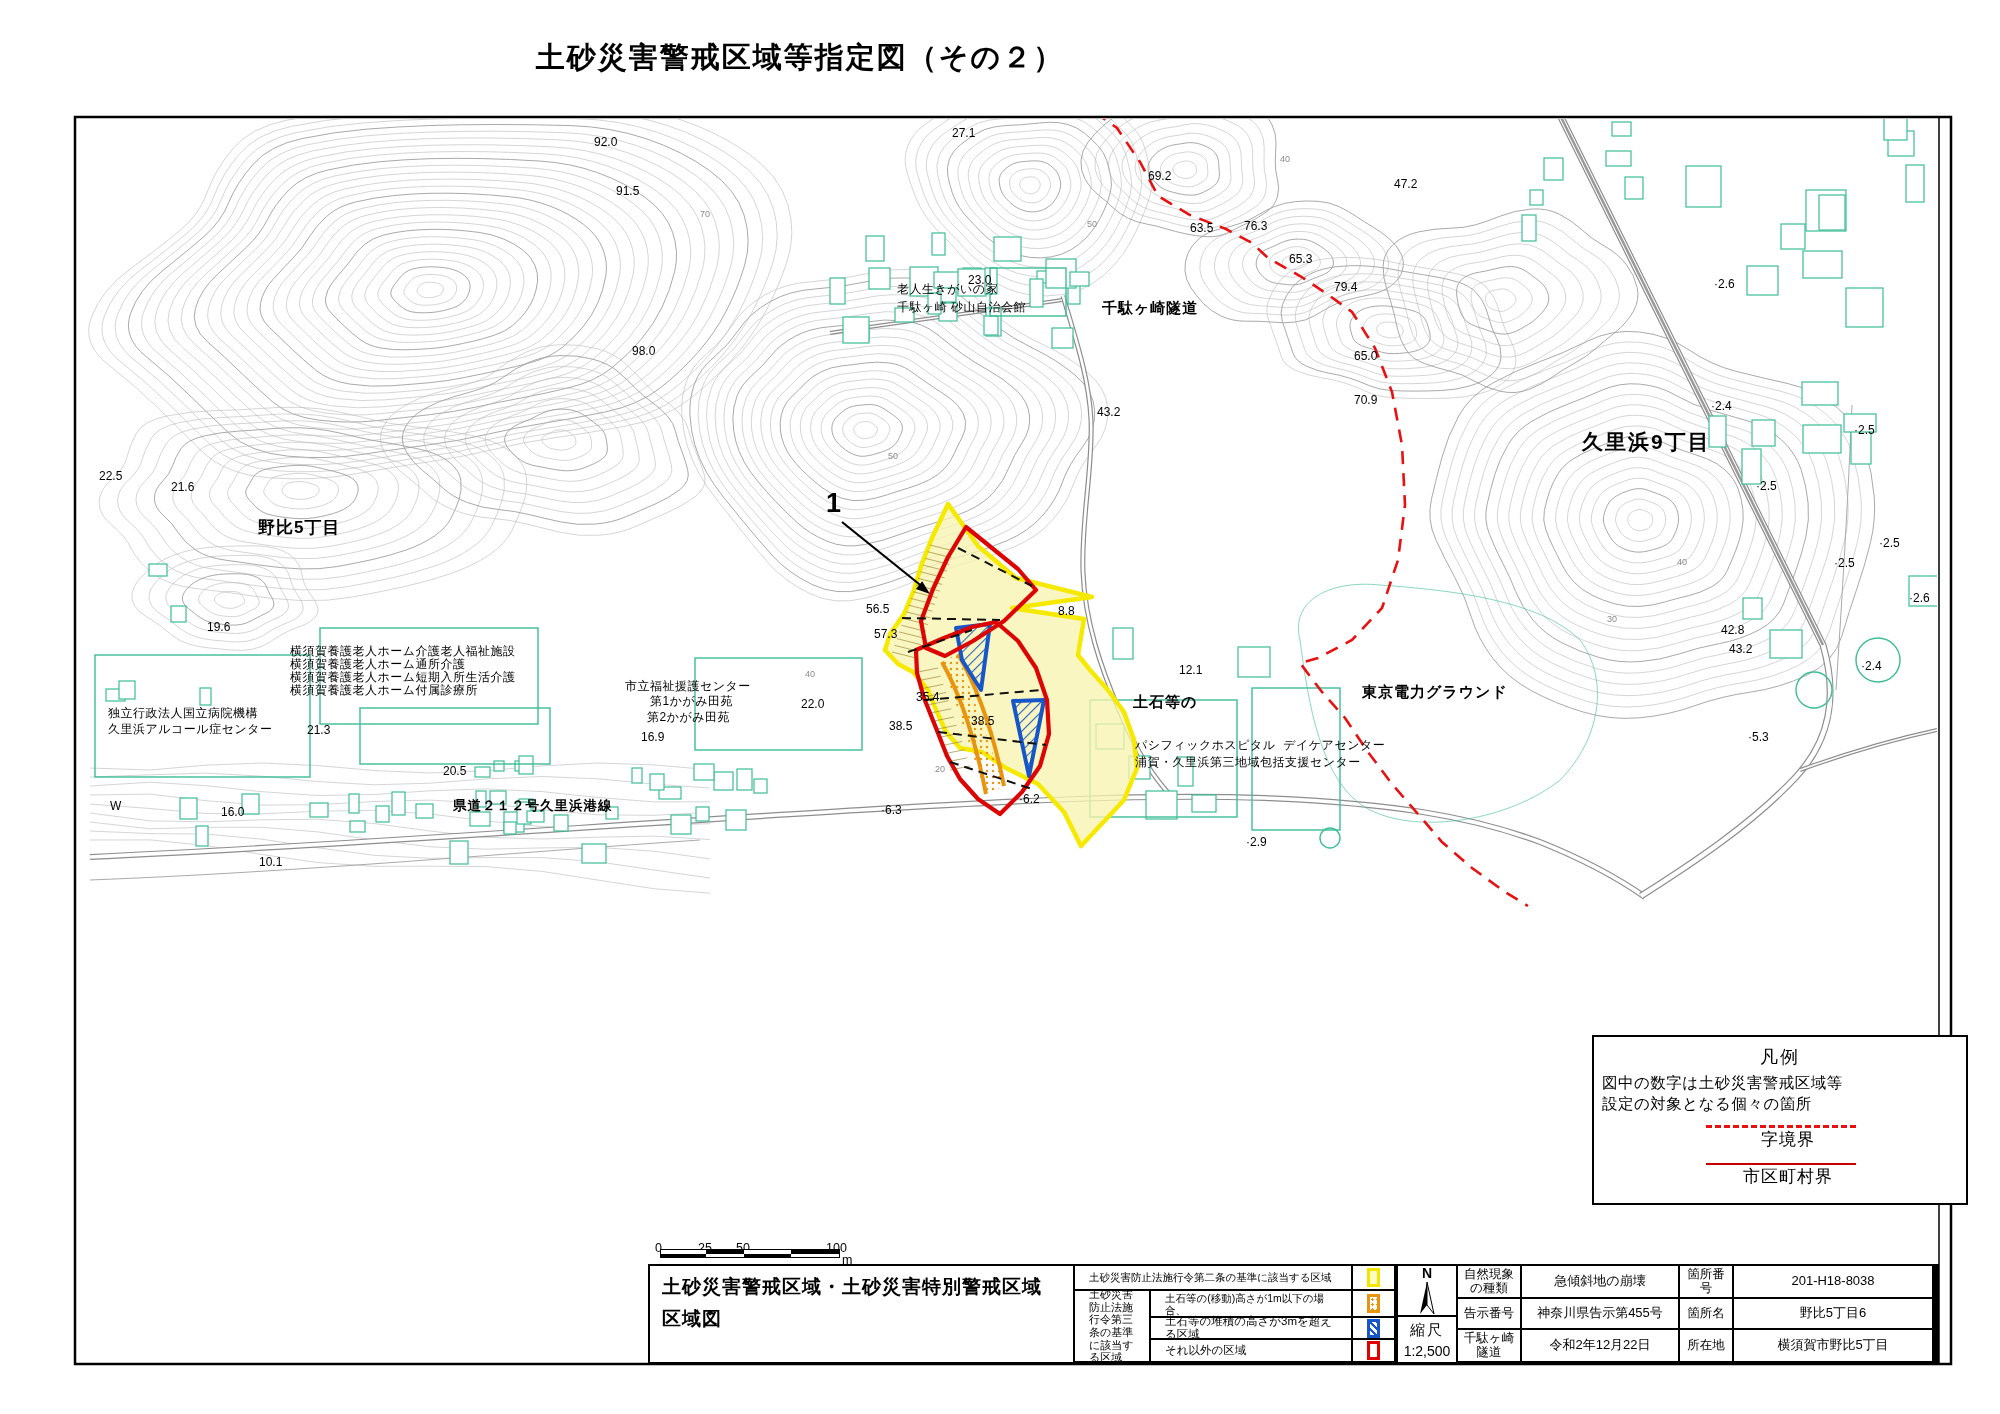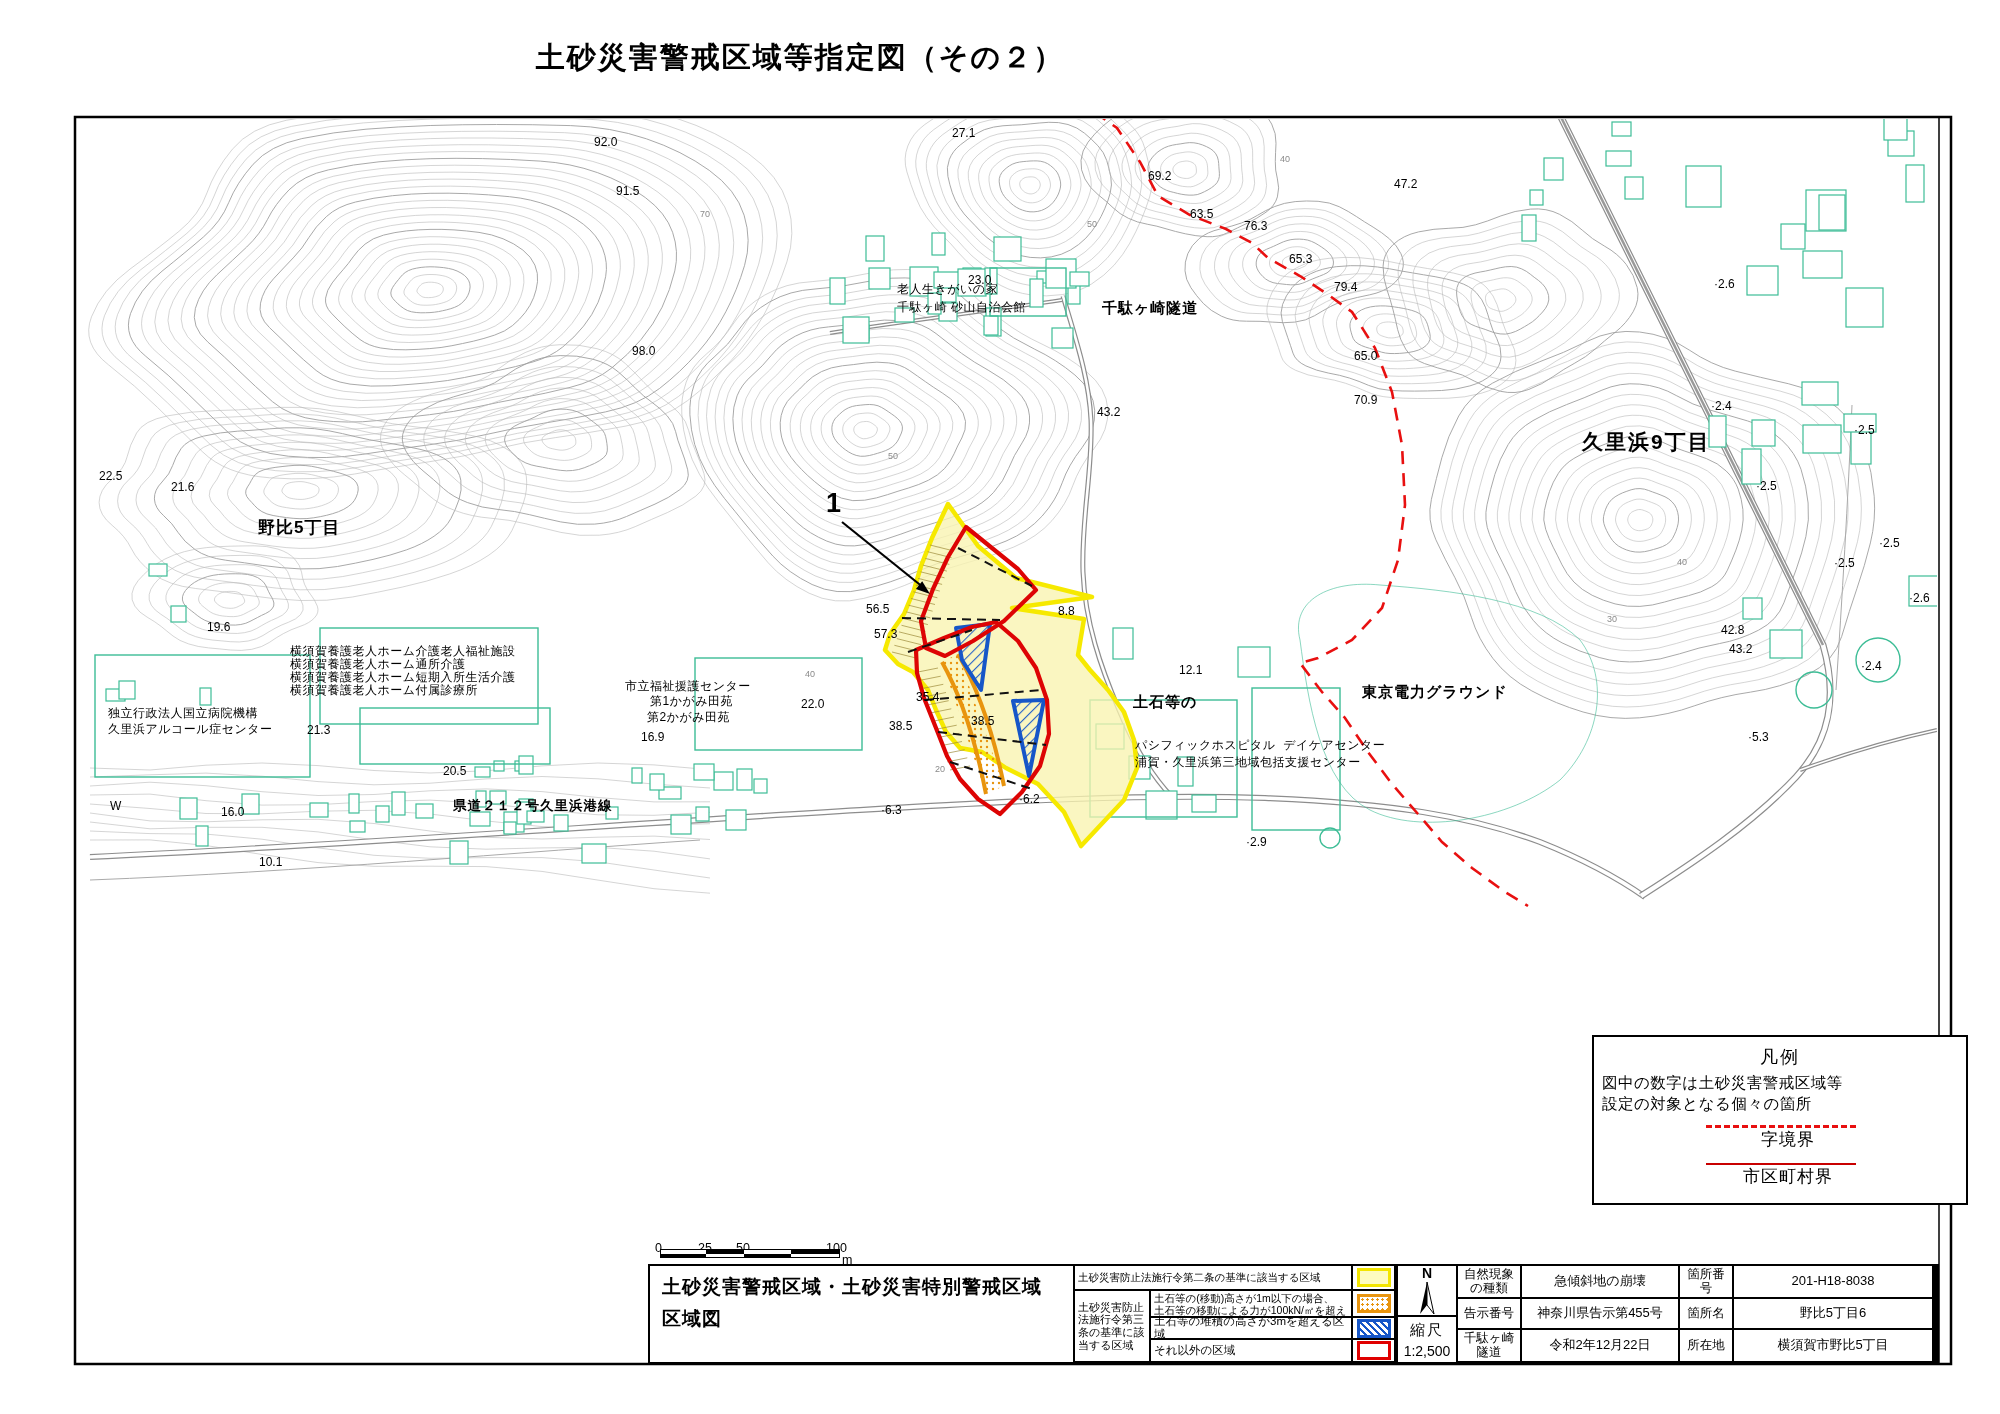--- a/index.html
+++ b/index.html
@@ -432,7 +432,7 @@
       <span class="lb-spot" style="left: 968px; top: 281px;">23.0</span>
       <span class="lb-spot" style="left: 1097px; top: 413px;">43.2</span>
       <span class="lb-spot" style="left: 1148px; top: 177px;">69.2</span>
-      <span class="lb-spot" style="left: 1190px; top: 215px;">63.5</span>
+      <span class="lb-spot" style="left: 1190px; top: 229px;">63.5</span>
       <span class="lb-spot" style="left: 1244px; top: 227px;">76.3</span>
       <span class="lb-spot" style="left: 1289px; top: 260px;">65.3</span>
       <span class="lb-spot" style="left: 1334px; top: 288px;">79.4</span>

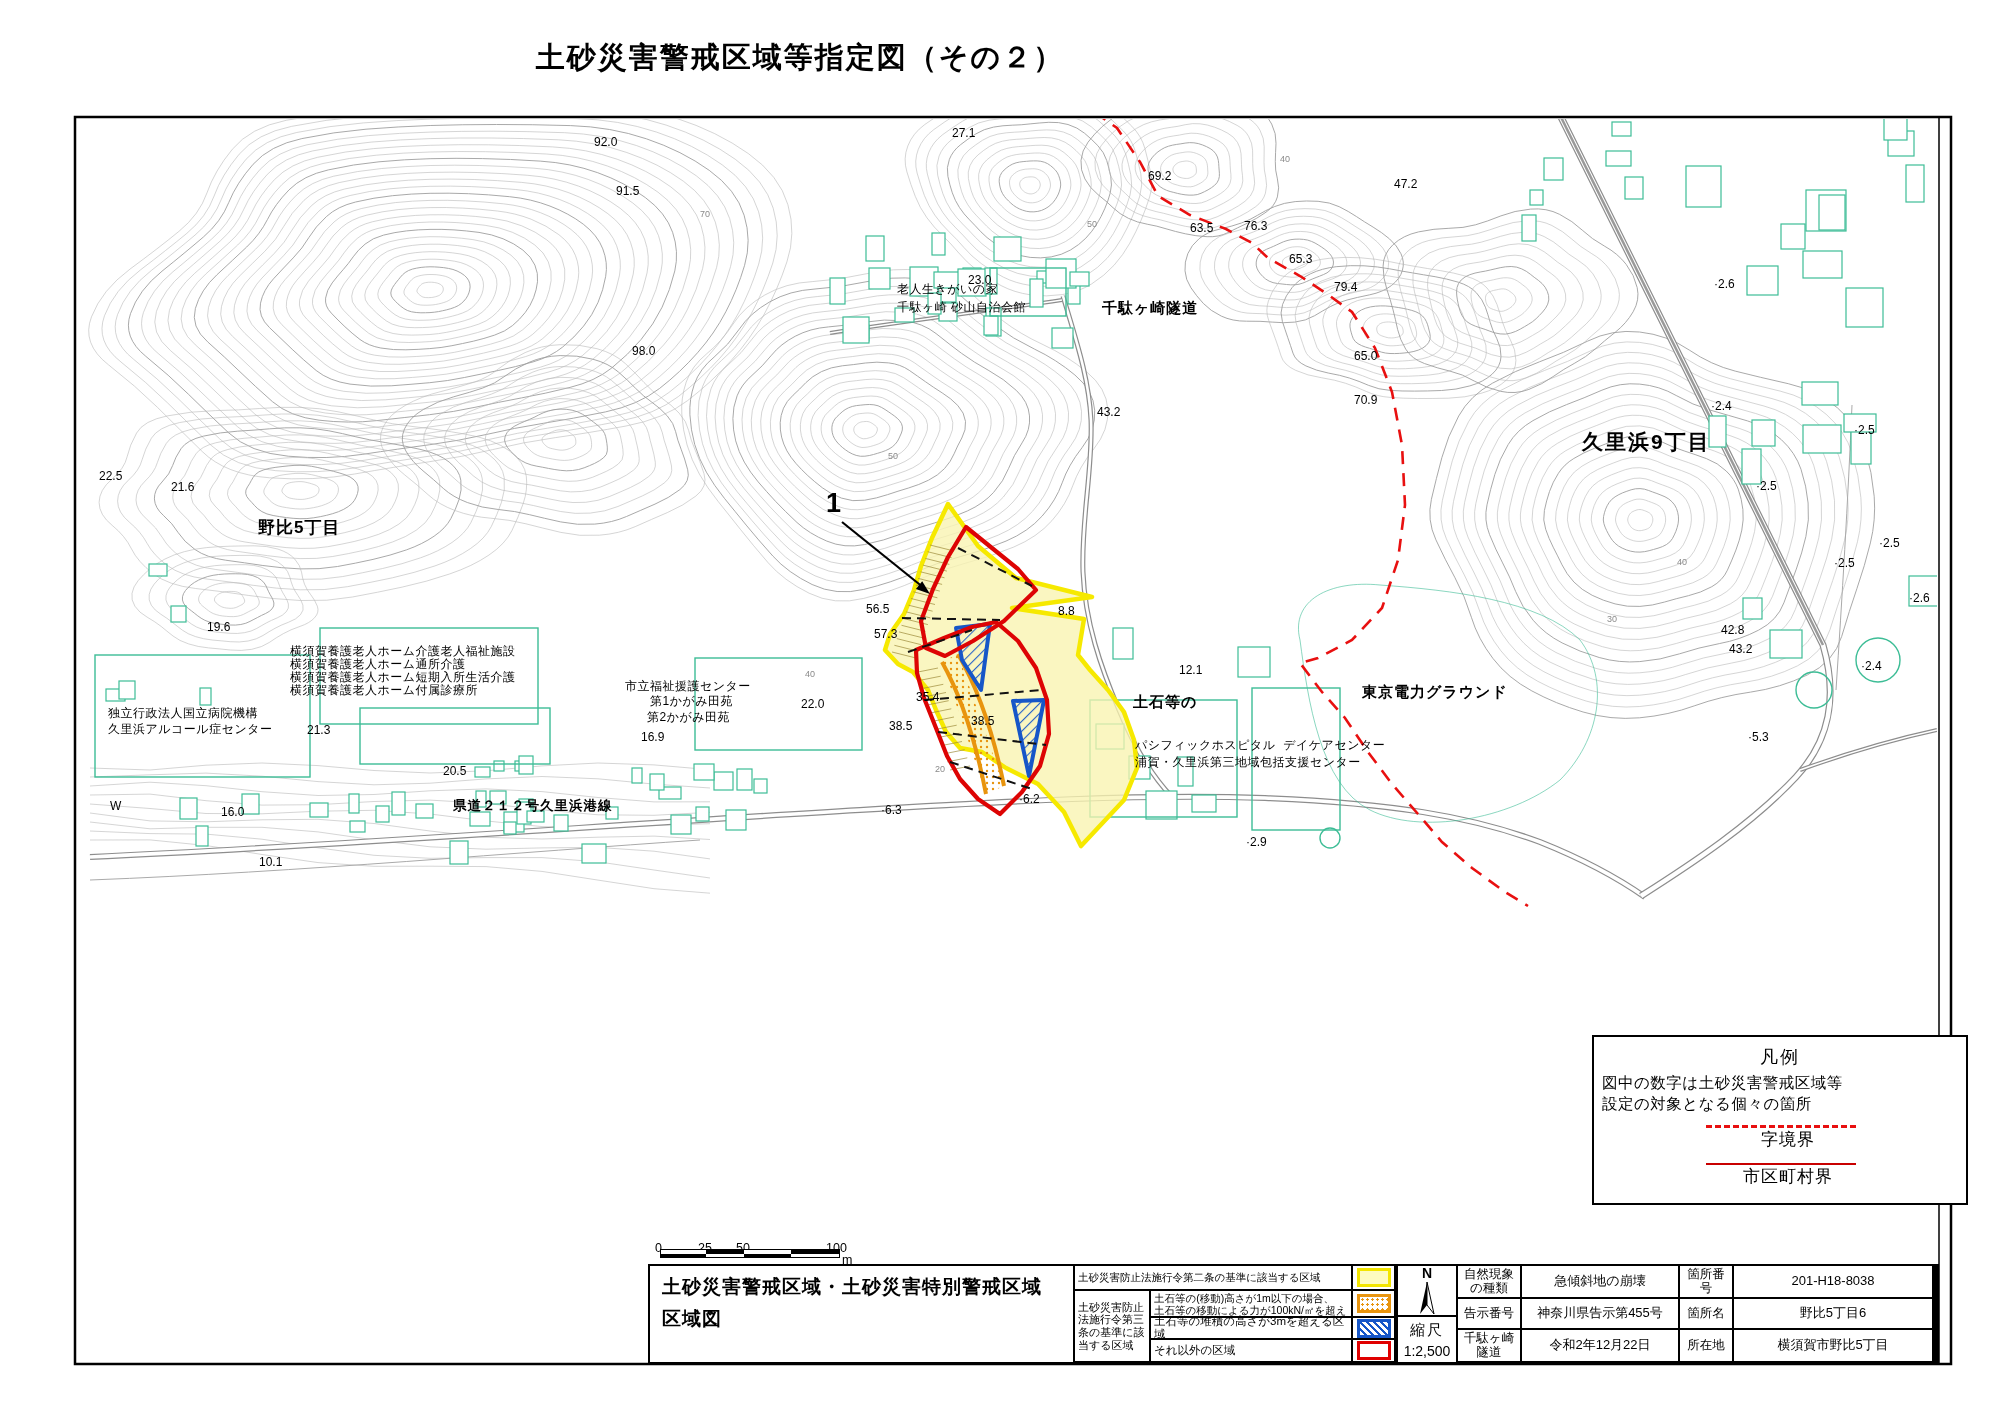--- a/index.html
+++ b/index.html
@@ -41,7 +41,7 @@
   .flegend{position:absolute;left:1073px;top:1264px;width:325px;height:100px;z-index:4;
            display:grid;grid-template-columns:74px 200px 41px;grid-template-rows:23px 25px 20px 21px;
            gap:2px;background:#000;border:2.5px solid #000;box-sizing:border-box;}
-  .flegend .c{background:#fff;display:flex;align-items:center;font-size:10.5px;line-height:1.15;padding:0 3px;box-sizing:border-box;}
+  .flegend .c{background:#fff;display:flex;align-items:center;font-size:10.5px;line-height:1.15;padding:0 14px;box-sizing:border-box;}
   .flegend .c.span2{grid-column:1/3;}
   .flegend .c.grp{grid-row:2/5;font-size:11px;align-items:center;}
   .flegend .c.sw-c{justify-content:center;}

